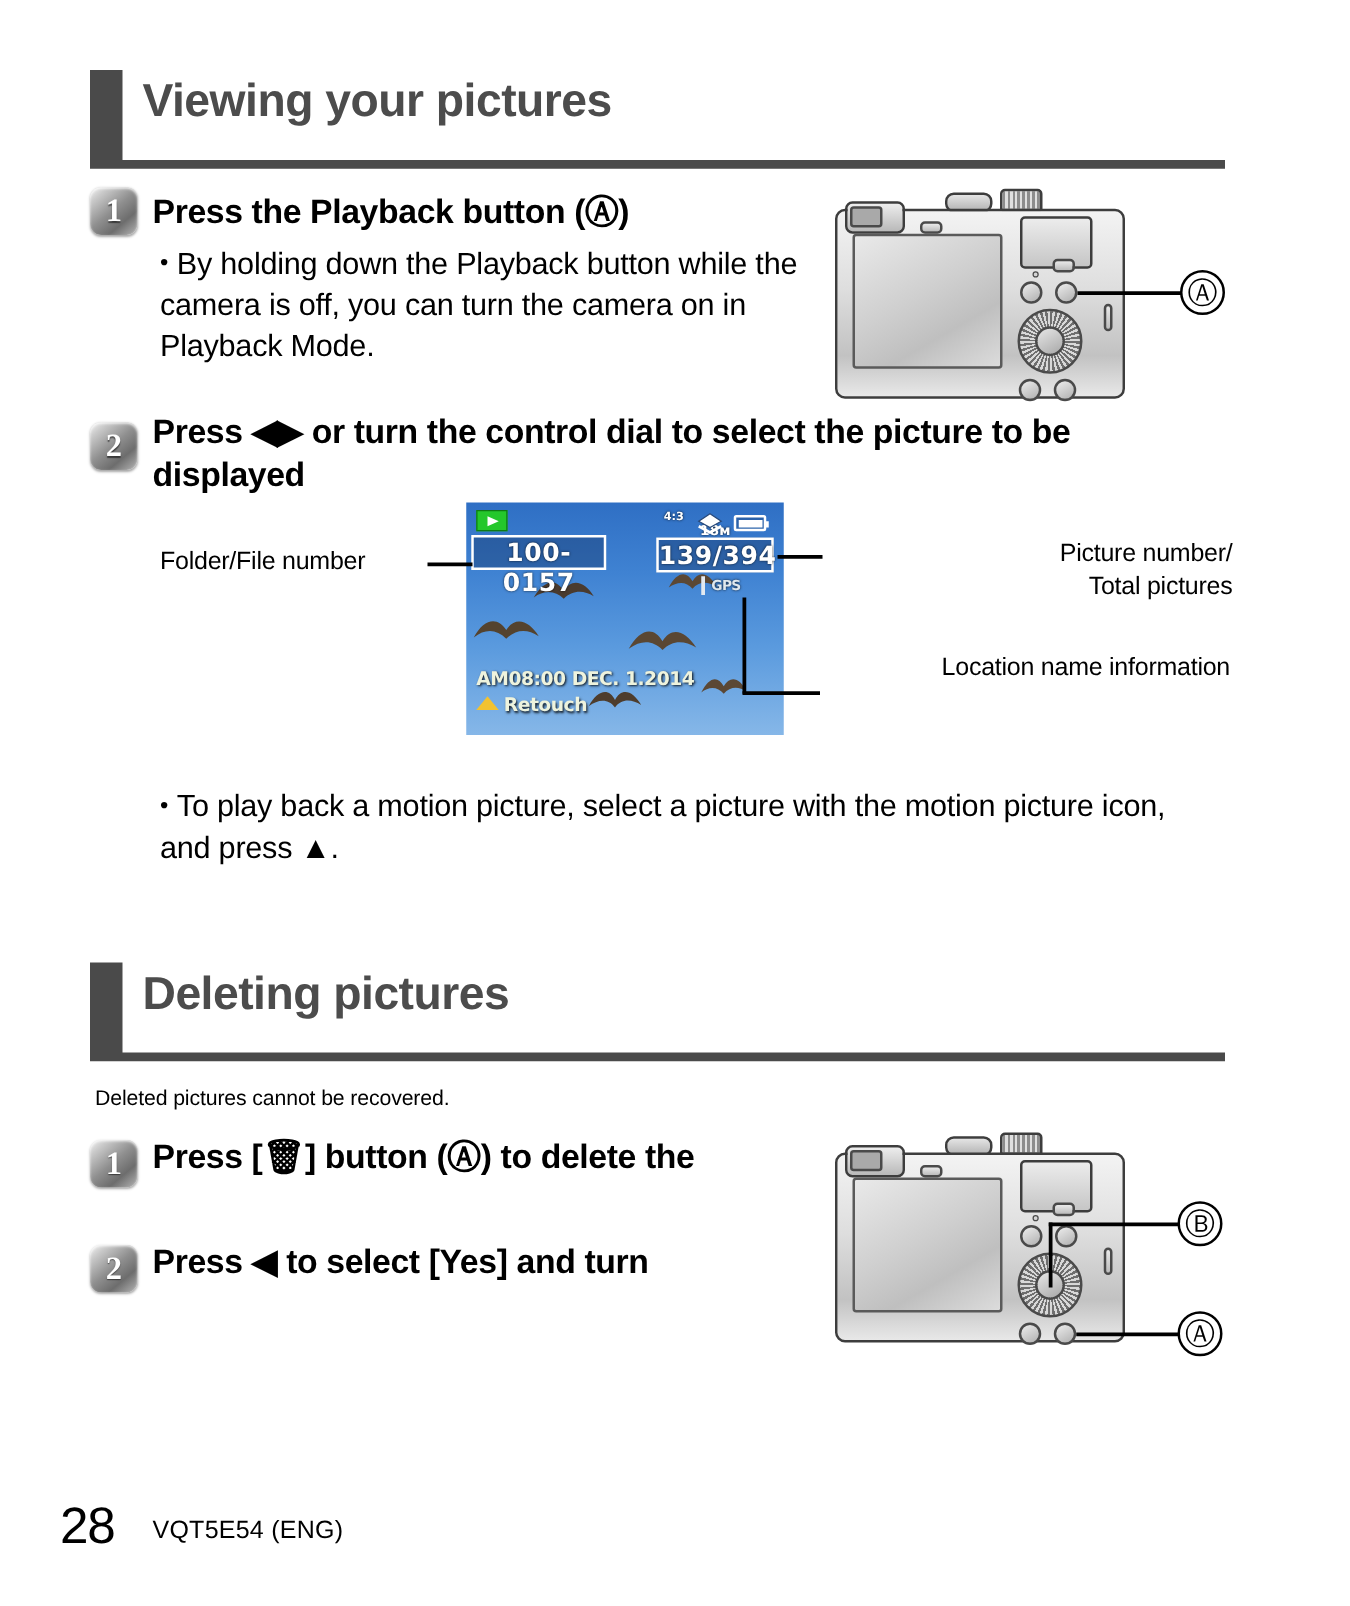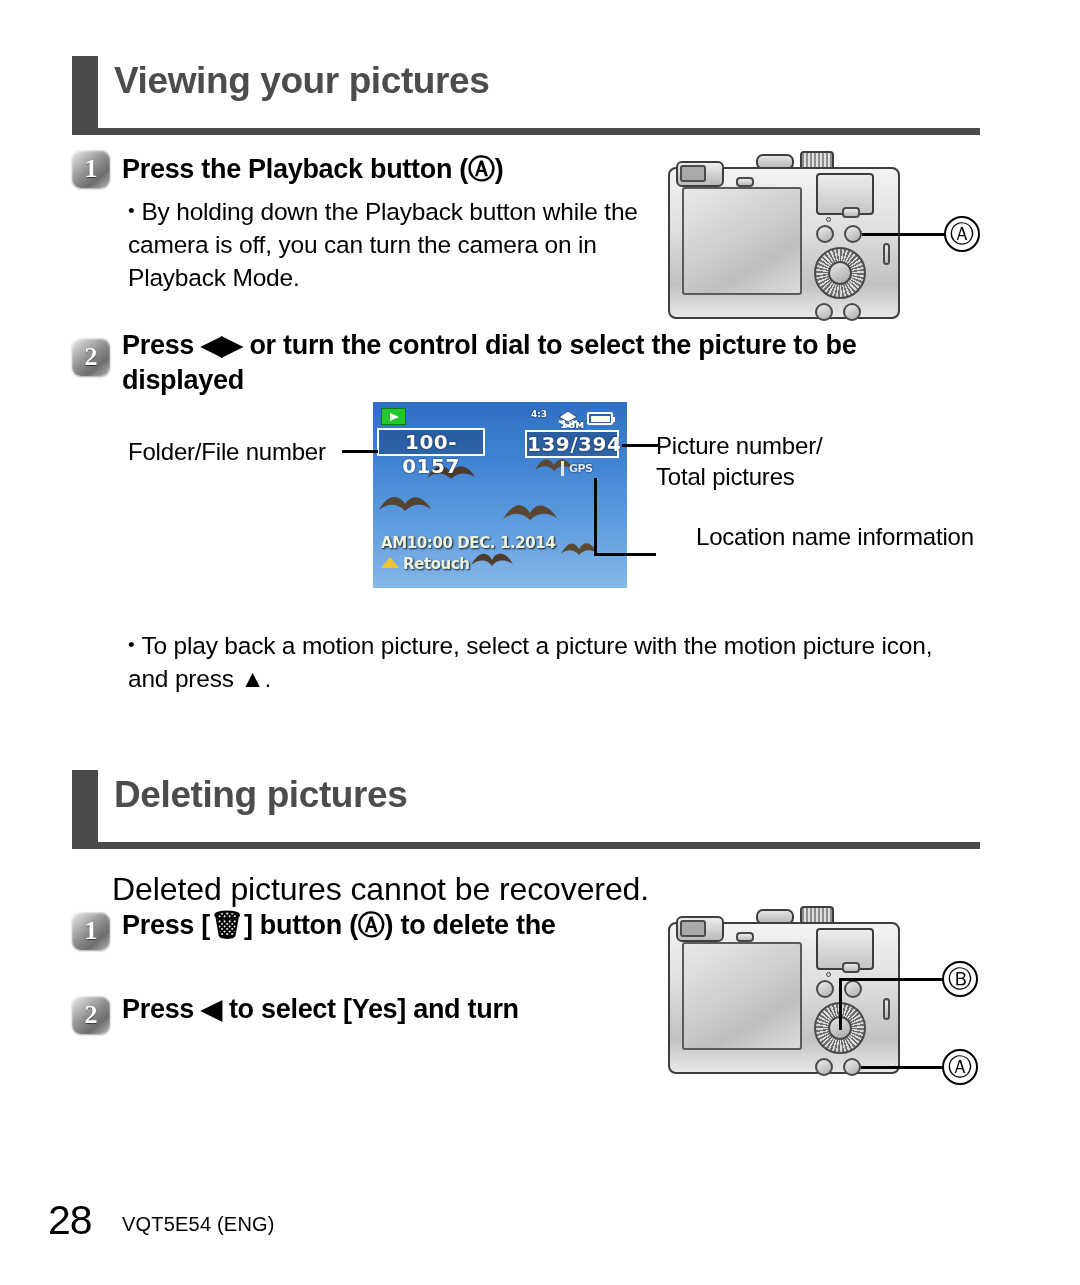--- a/index.html
+++ b/index.html
@@ -91,9 +91,10 @@
 
   .label-text {
     position: absolute;
-    font-size: 24px;
+    font-size: 20px;
     line-height: 1.28;
     letter-spacing: -0.2px;
+    text-align: right;
   }
 
   

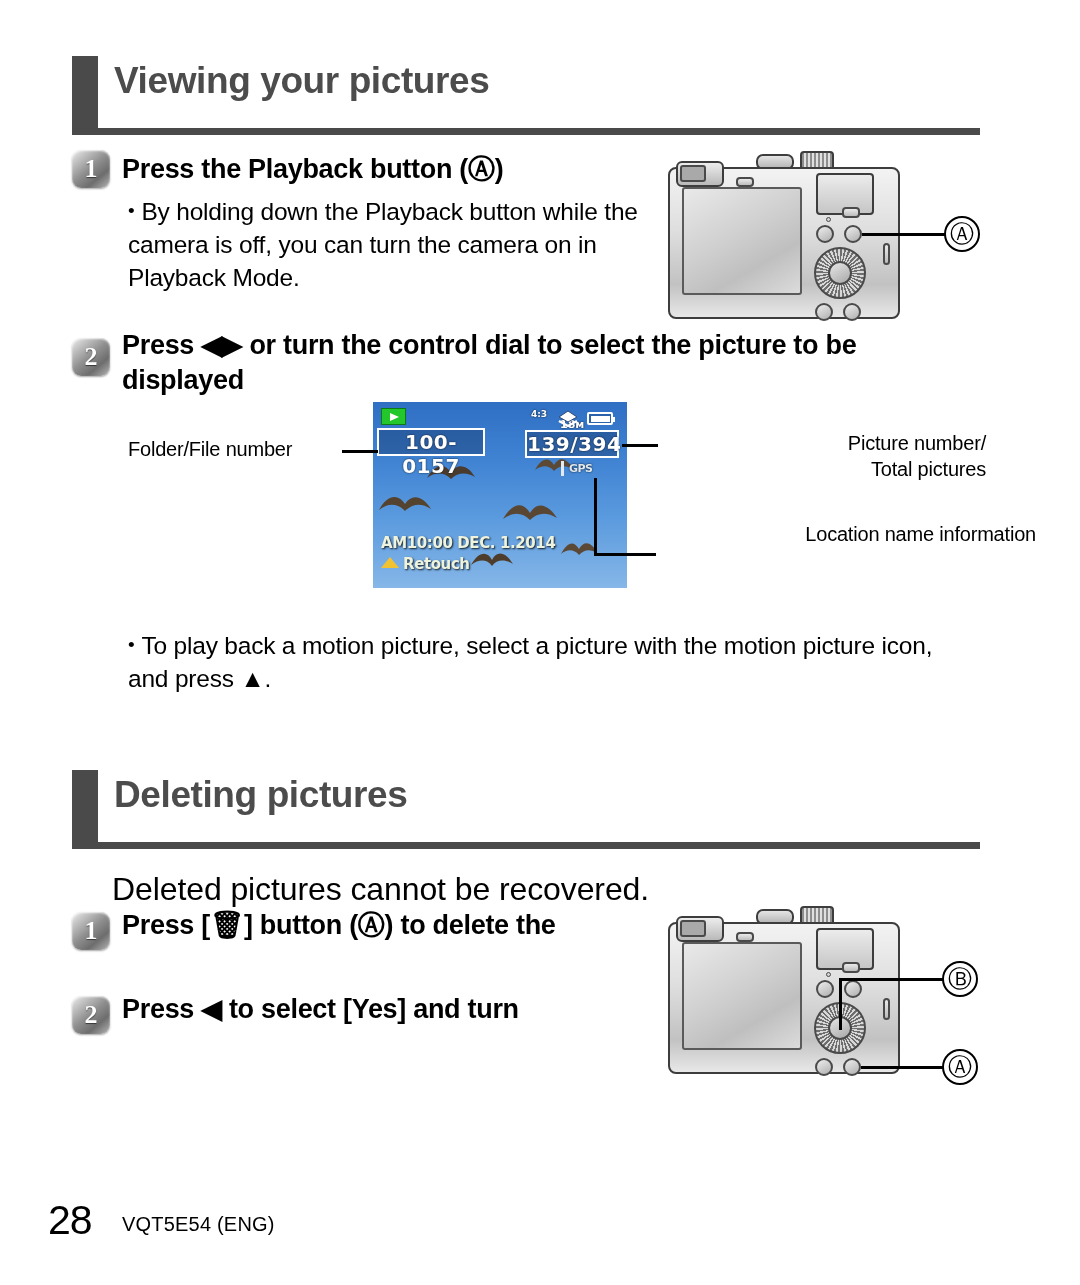--- a/index.html
+++ b/index.html
@@ -416,7 +416,7 @@
 
   <div class="gps-flag" style="left:196px; top:60px;">GPS</div>
 
-  <div class="datestamp" style="left:8px; top:132px;">AM10:00 DEC. 1.2014</div>
+  <div class="datestamp" style="left:8px; top:132px;">AM08:00 DEC. 1.2014</div>
 
   <div class="retouch-tri" style="left:8px; top:155px;"></div>
   <div class="retouch" style="left:30px; top:153px;">Retouch</div>

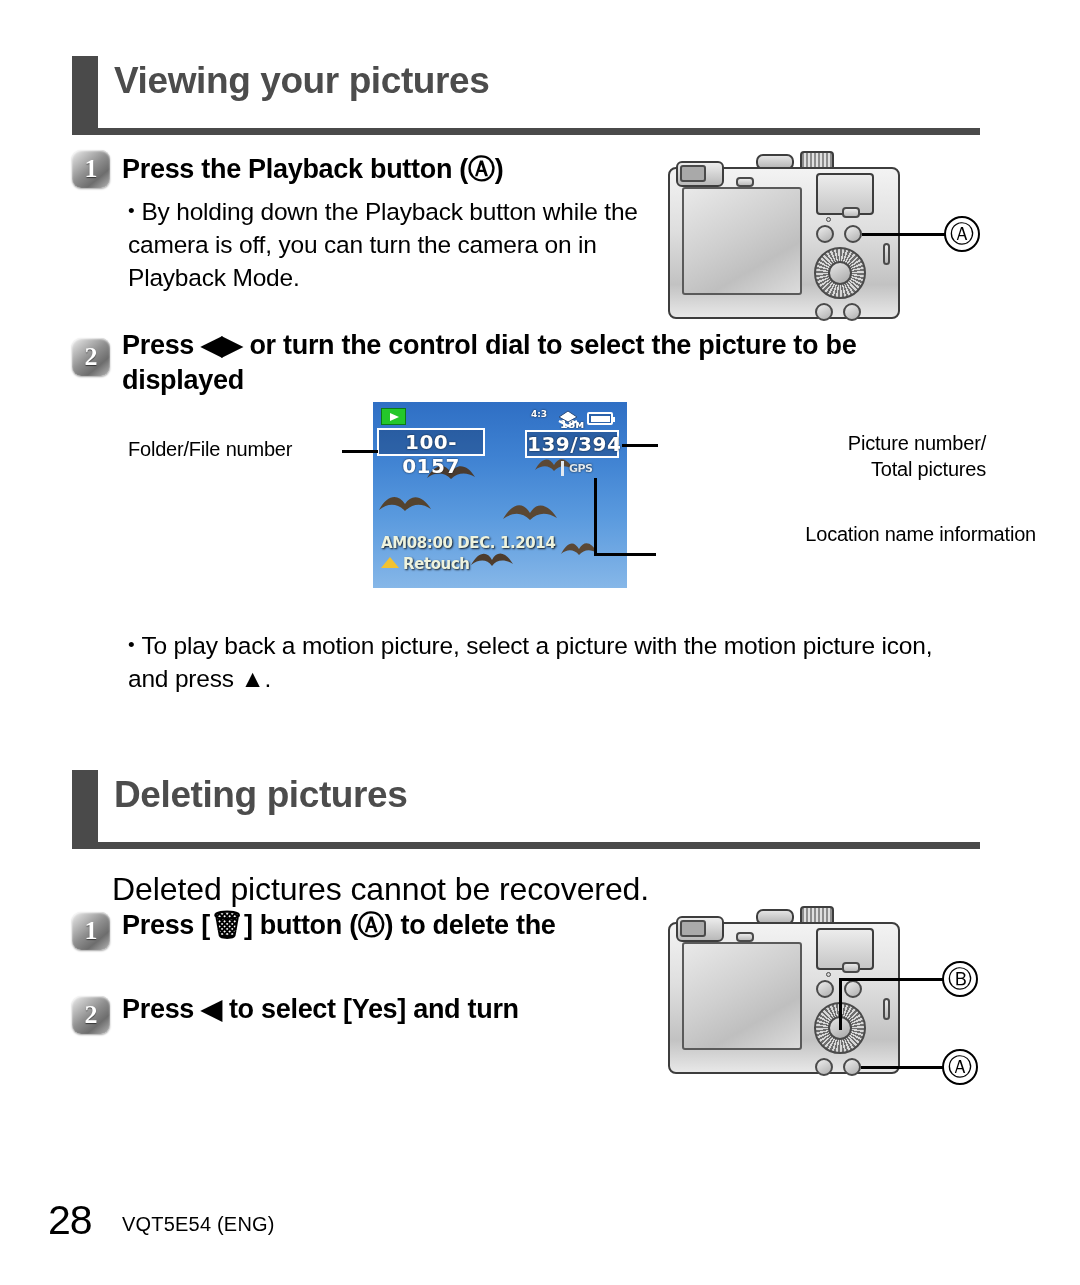--- a/index.html
+++ b/index.html
@@ -433,7 +433,7 @@
 
 <div class="leader" style="left:594px; top:478px; width:2.5px; height:77px;"></div>
 <div class="leader" style="left:594px; top:553px; width:62px; height:2.5px;"></div>
-<div class="label-text" style="left:696px; top:522px; width:340px;">
+<div class="label-text" style="left:644px; top:522px; width:340px;">
   <span>Location name information</span><br>
   <br>
 </div>

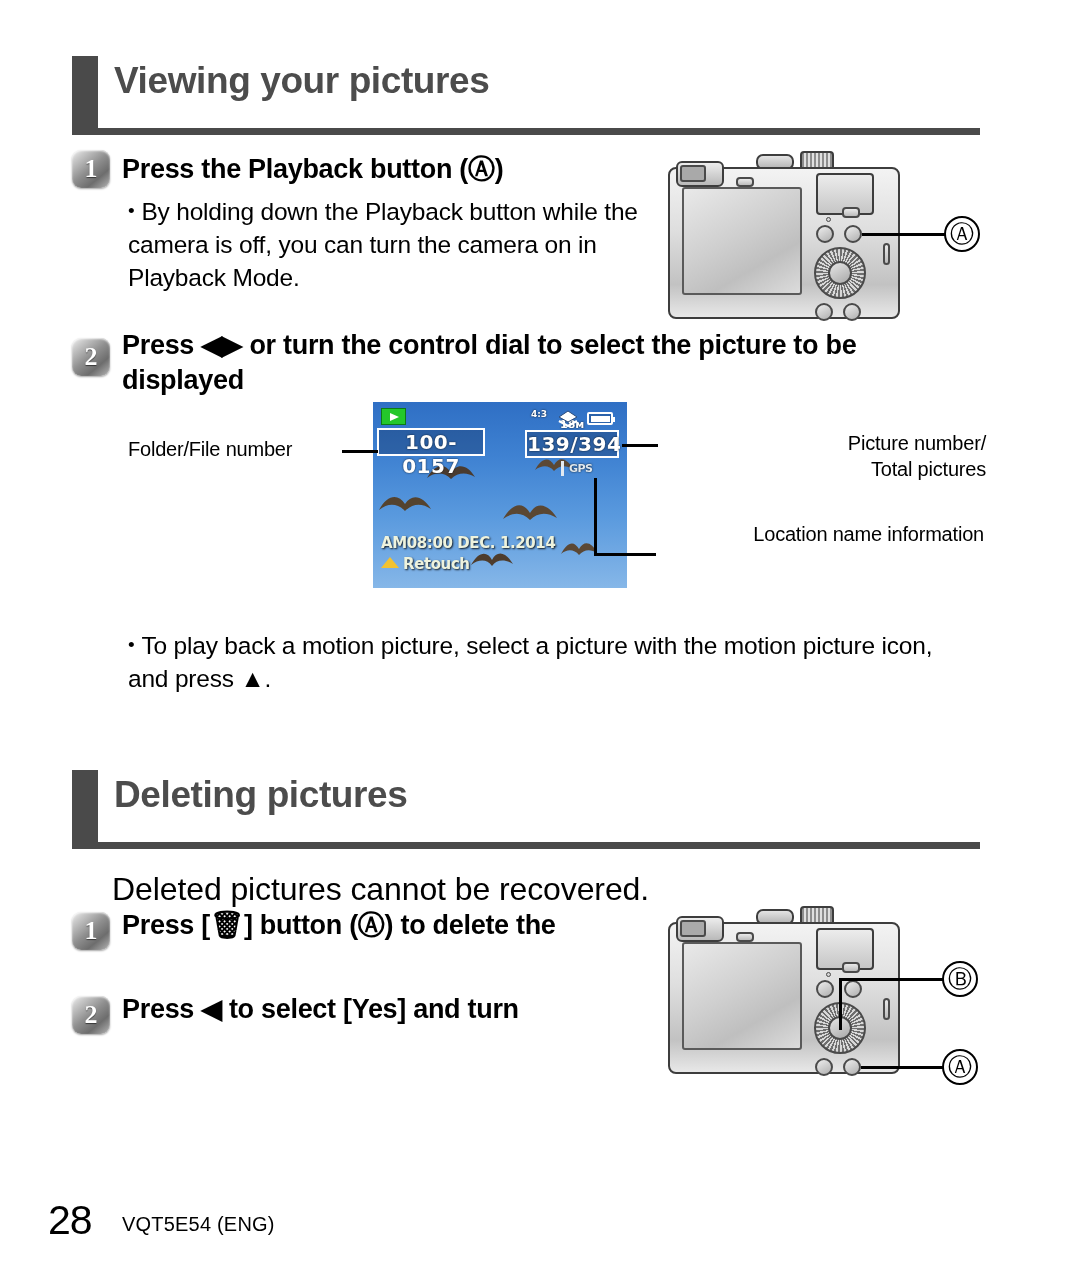--- a/index.html
+++ b/index.html
@@ -76,10 +76,9 @@
 
   .body-text {
     position: absolute;
-    font-size: 32px;
+    font-size: 17px;
     line-height: 1.32;
     letter-spacing: -0.1px;
-    margin-left: 36px;
   }
   .bullet-text {
     position: absolute;

